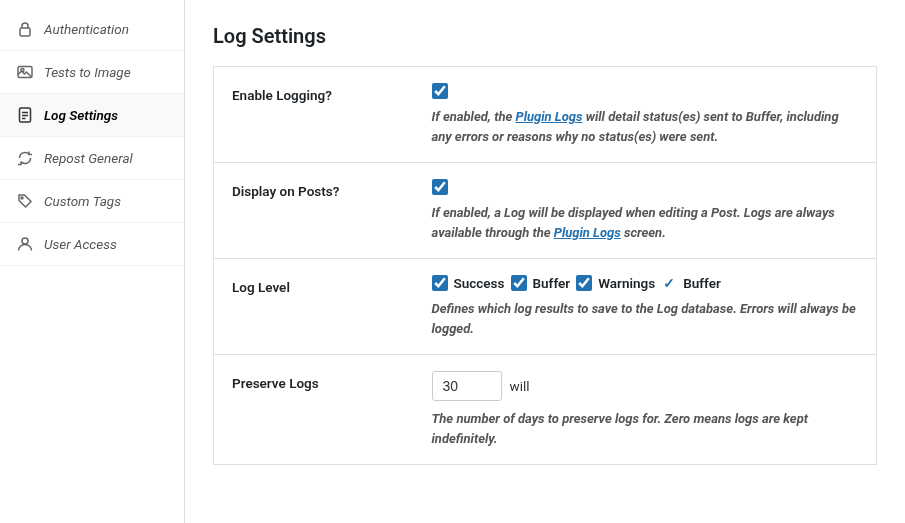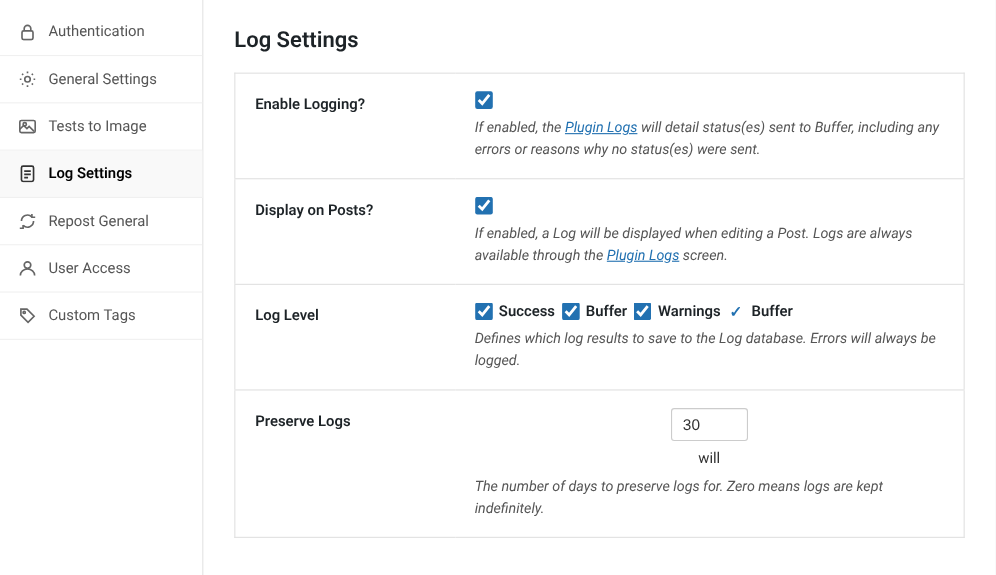--- a/index.html
+++ b/index.html
@@ -31,6 +31,7 @@
       border-bottom: 1px solid #f0f0f0;
       gap: 10px;
       font-size: 13.5px;
+      font-style: italic;
     }
     .sidebar-item.active {
       color: #000;

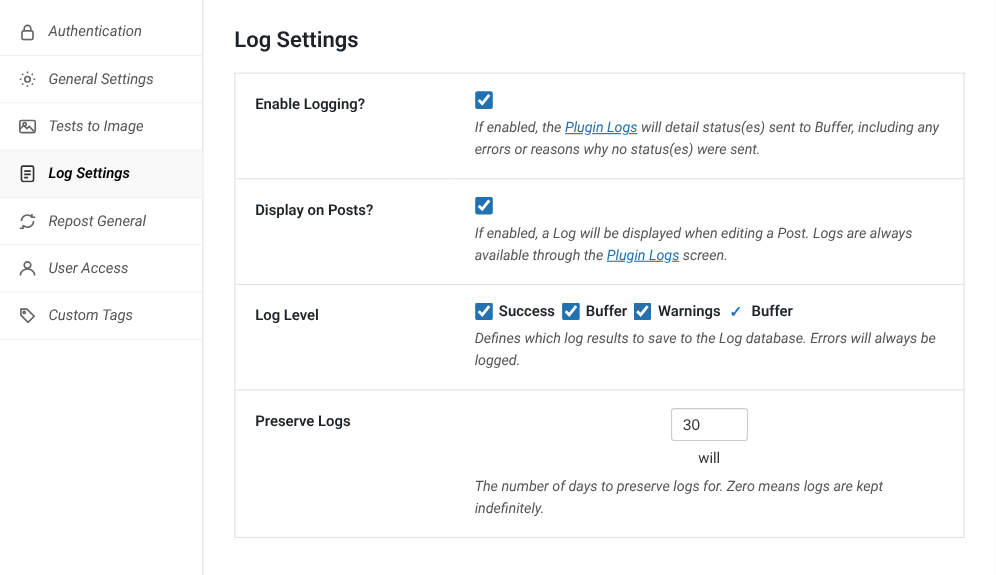--- a/index.html
+++ b/index.html
@@ -193,15 +193,6 @@
     <span>Authentication</span>
   </div>
 
-  <div class="sidebar-item">
-    <span class="sidebar-icon">
-      <svg width="16" height="16" viewBox="0 0 16 16" fill="none" stroke="currentColor" stroke-width="1.5">
-        <circle cx="8" cy="8" r="2.5"></circle>
-        <path d="M8 1v1.5M8 13.5V15M1 8h1.5M13.5 8H15M3.05 3.05l1.06 1.06M11.89 11.89l1.06 1.06M3.05 12.95l1.06-1.06M11.89 4.11l1.06-1.06"></path>
-      </svg>
-    </span>
-    <span>General Settings</span>
-  </div>
 
   <div class="sidebar-item">
     <span class="sidebar-icon">

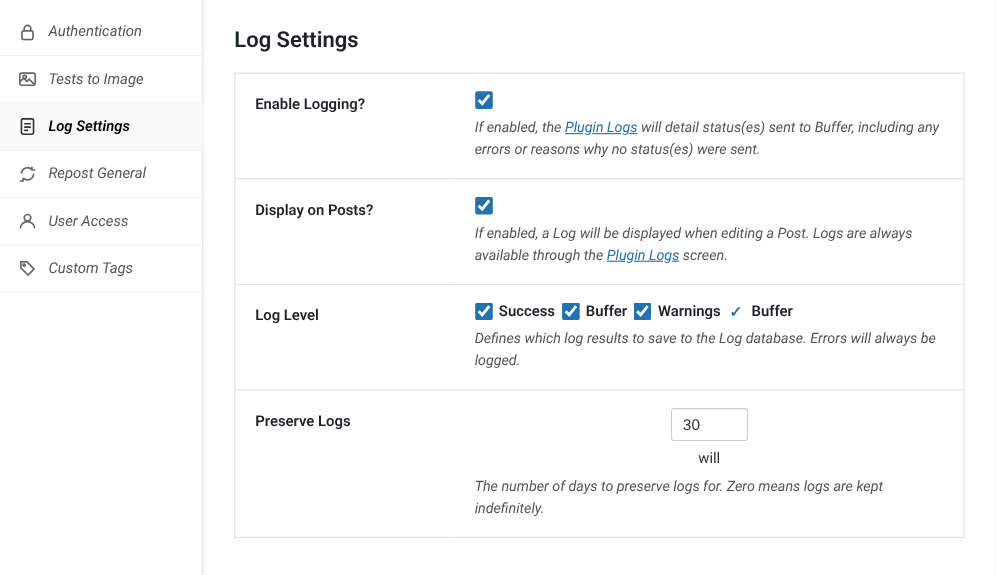--- a/index.html
+++ b/index.html
@@ -103,6 +103,7 @@
       color: #555;
       font-style: italic;
       line-height: 1.5;
+      font-weight: bold;
     }
     .field-desc a {
       color: #2271b1;

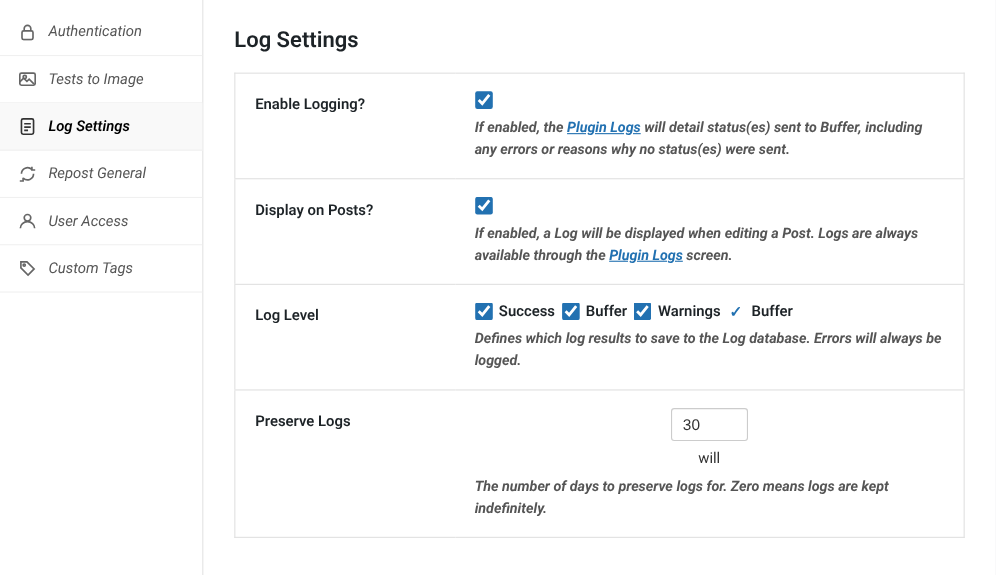--- a/index.html
+++ b/index.html
@@ -233,21 +233,21 @@
   <div class="sidebar-item">
     <span class="sidebar-icon">
       <svg width="16" height="16" viewBox="0 0 16 16" fill="none" stroke="currentColor" stroke-width="1.5">
+        <path d="M2 2h5.5l6.5 6.5-5.5 5.5L2 7.5V2z"></path>
+        <circle cx="5" cy="5" r="1"></circle>
+      </svg>
+    </span>
+    <span>Custom Tags</span>
+  </div>
+
+  <div class="sidebar-item">
+    <span class="sidebar-icon">
+      <svg width="16" height="16" viewBox="0 0 16 16" fill="none" stroke="currentColor" stroke-width="1.5">
         <circle cx="8" cy="5" r="3"></circle>
         <path d="M1.5 14.5c0-3.314 2.91-6 6.5-6s6.5 2.686 6.5 6"></path>
       </svg>
     </span>
     <span>User Access</span>
-  </div>
-
-  <div class="sidebar-item">
-    <span class="sidebar-icon">
-      <svg width="16" height="16" viewBox="0 0 16 16" fill="none" stroke="currentColor" stroke-width="1.5">
-        <path d="M2 2h5.5l6.5 6.5-5.5 5.5L2 7.5V2z"></path>
-        <circle cx="5" cy="5" r="1"></circle>
-      </svg>
-    </span>
-    <span>Custom Tags</span>
   </div>
 </nav>
 

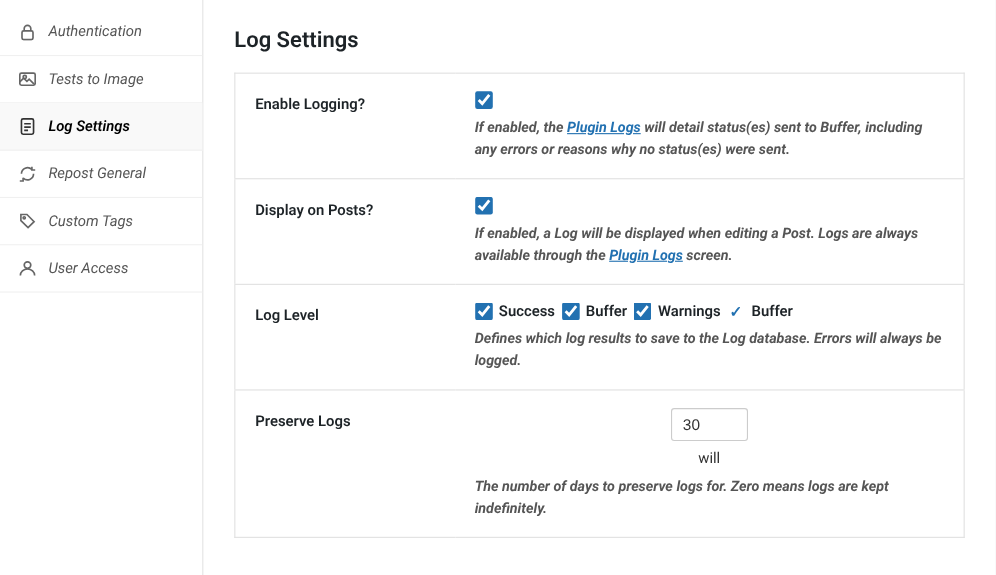--- a/index.html
+++ b/index.html
@@ -164,7 +164,6 @@
       display: flex;
       align-items: center;
       gap: 8px;
-      flex-direction: column;
     }
     .preserve-input {
       width: 70px;

